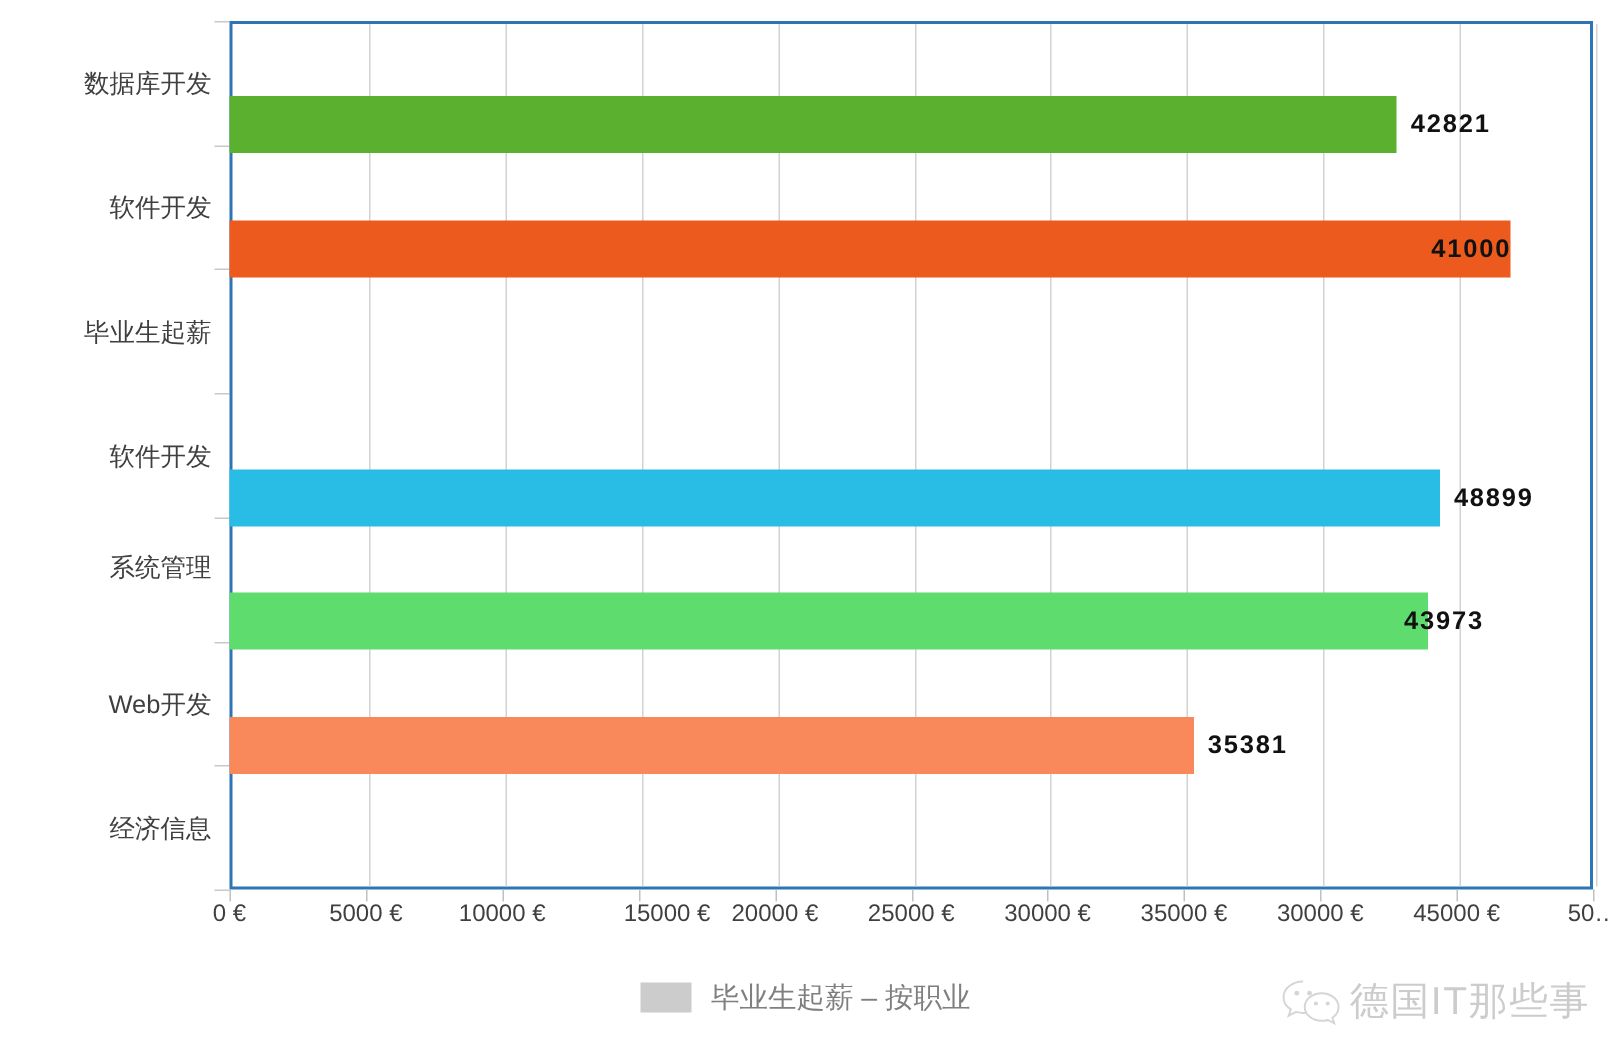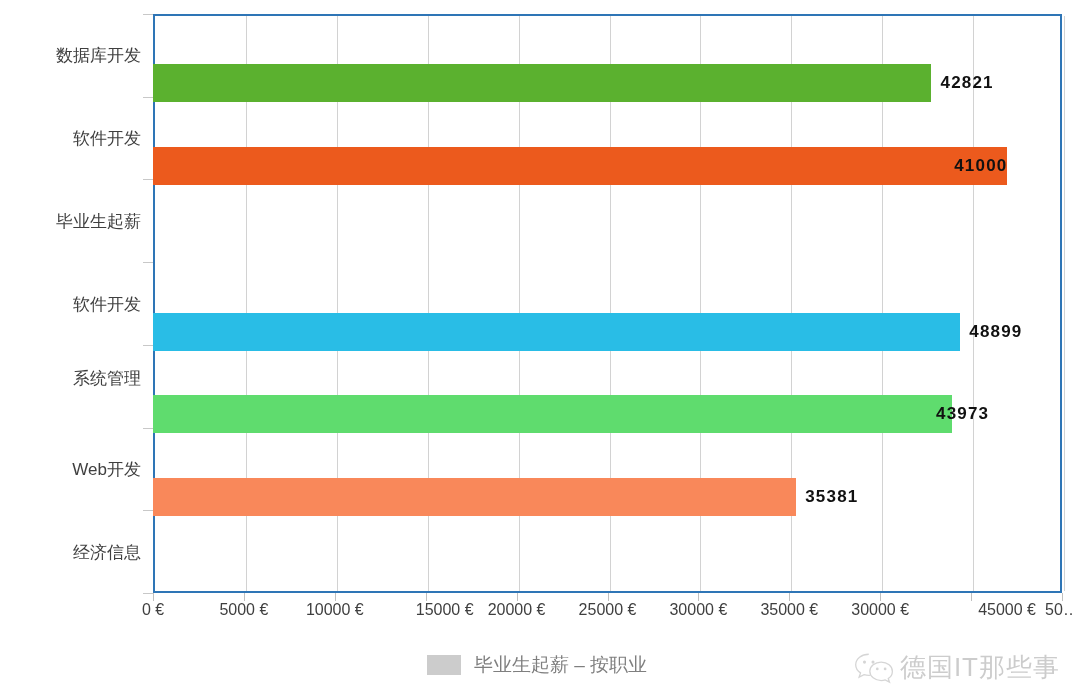--- a/index.html
+++ b/index.html
@@ -188,7 +188,7 @@
       <div class="xtick" style="left: 880.2px;"></div>
       <div class="xlabel" style="left: 880.2px;">30000 €</div>
       <div class="xtick" style="left: 971.1px;"></div>
-      <div class="xlabel" style="left: 971.1px; margin-left: 36px;">45000 €</div>
+      <div class="xlabel" style="left: 971.1px;">45000 €</div>
       <div class="xtick" style="left: 1062px;"></div>
       <div class="xlabel" style="left: 1062px;">50…</div>
     </div>

